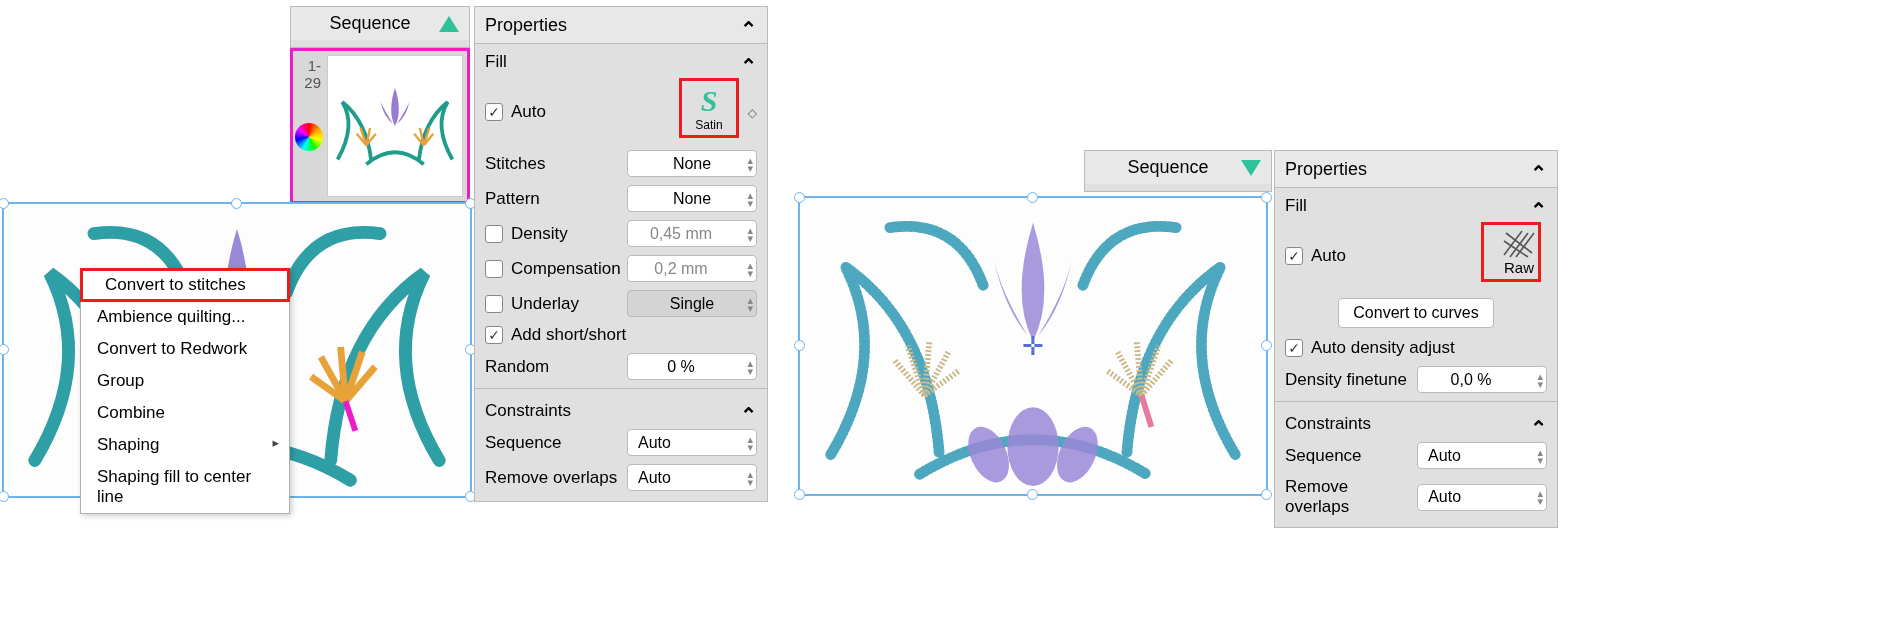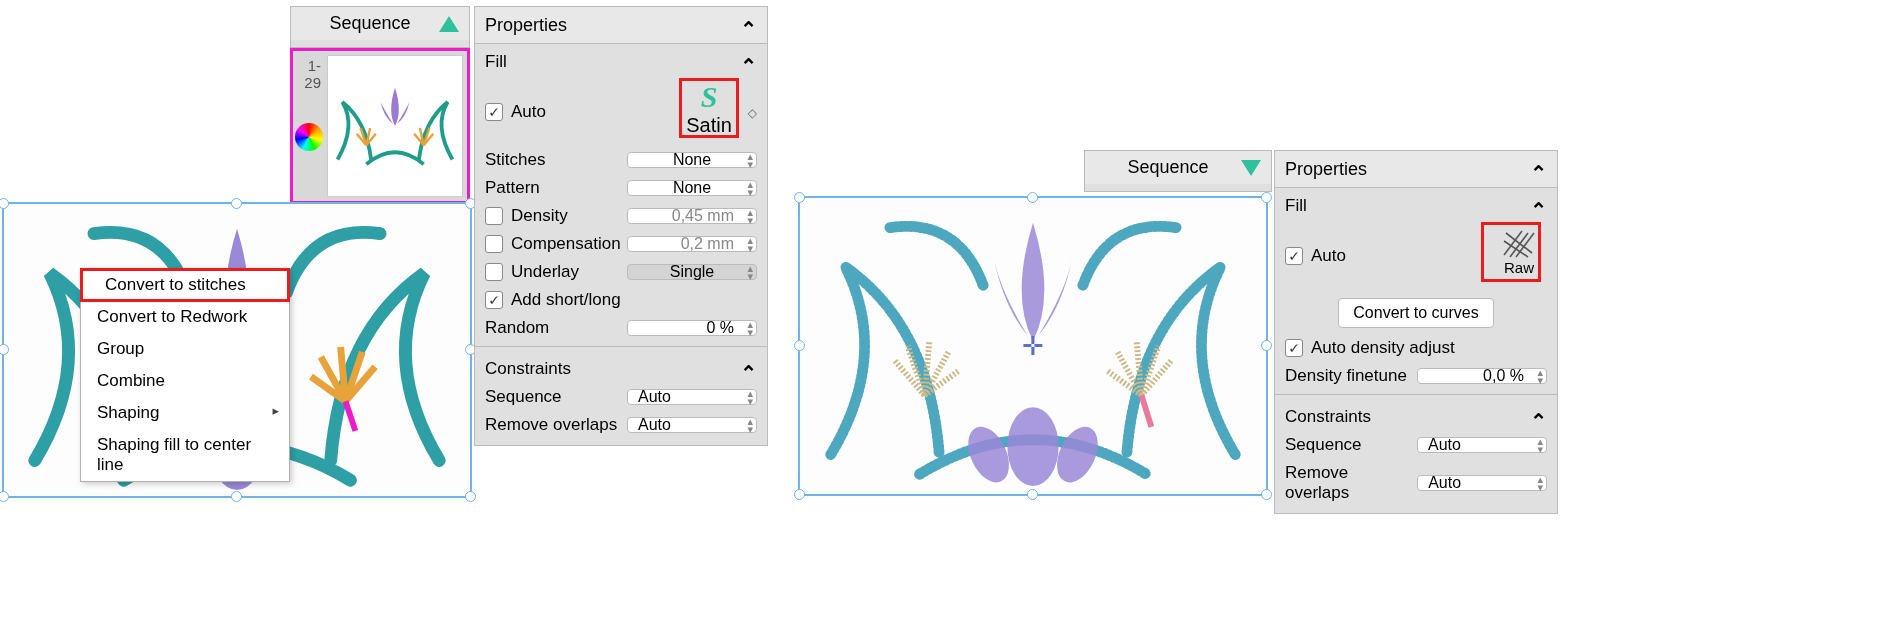--- a/index.html
+++ b/index.html
@@ -183,7 +183,7 @@
     </div>
     <div class="fill-icon-box red-box" style="right:28px; top:2px;">
       <span class="satin-s">S</span>
-      <span style="font-size:20px;">Satin</span>
+      <span style="font-size:12px;">Satin</span>
     </div>
     <span style="position:absolute;right:10px;top:30px;font-size:12px;color:#666;">◇</span>
   </div>

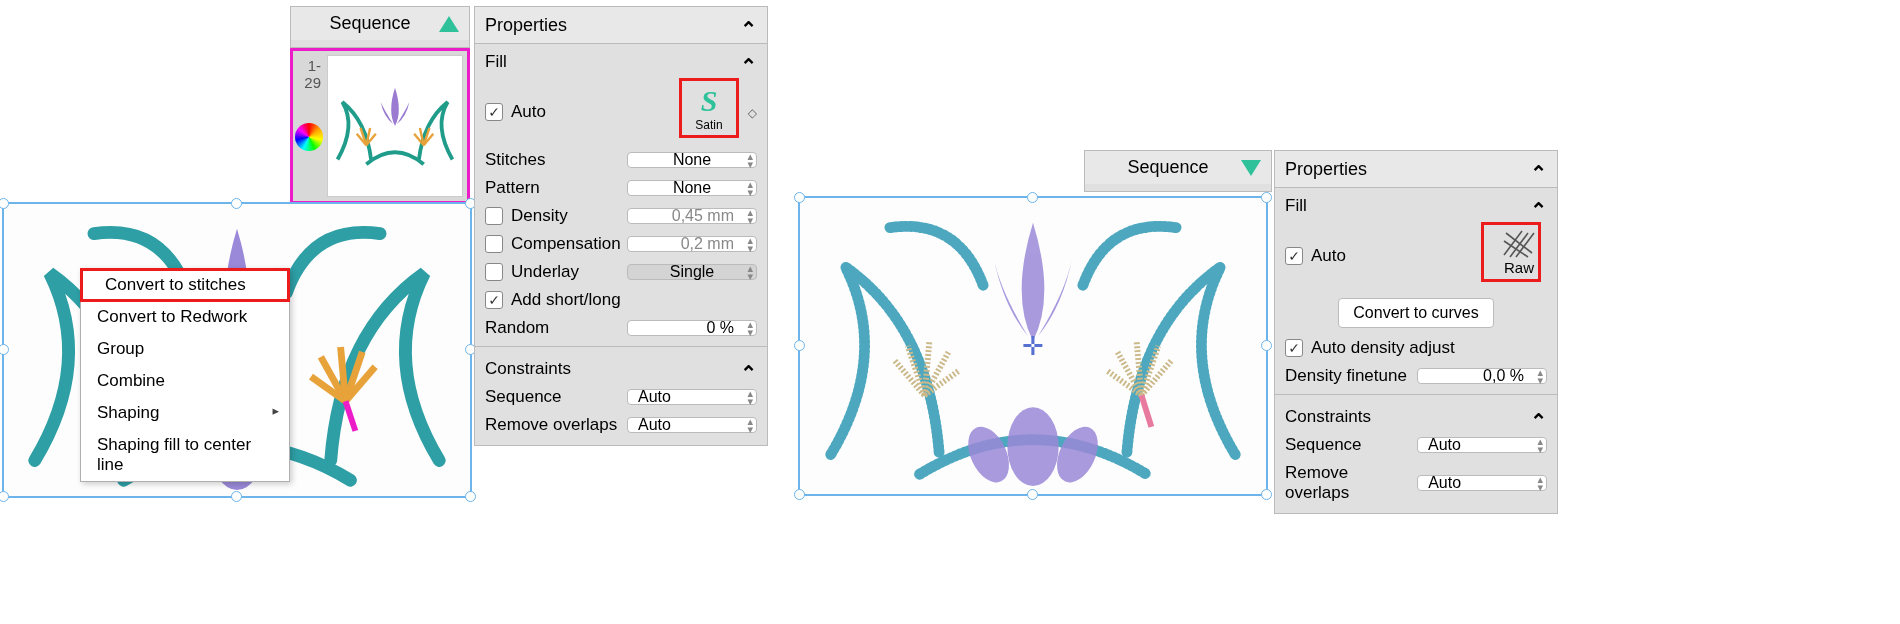--- a/index.html
+++ b/index.html
@@ -19,7 +19,7 @@
   .checkbox.checked::after { content:"✓"; font-size:14px; color:#333; }
   .left-group { display:flex; align-items:center; }
 
-  .input-field { width: 130px; height: 16px; border: 1px solid #bbb; background: #fff; border-radius: 4px; display:flex; align-items:center; justify-content:center; font-size:16px; position:relative;}
+  .input-field { width: 130px; height: 27px; border: 1px solid #bbb; background: #fff; border-radius: 4px; display:flex; align-items:center; justify-content:center; font-size:16px; position:relative;}
   .input-field.grey { color:#888; }
   .input-field .spinner { position:absolute; right:3px; font-size:11px; color:#888; line-height:8px;}
   .input-field.right-align { justify-content:flex-end; padding-right:22px;}

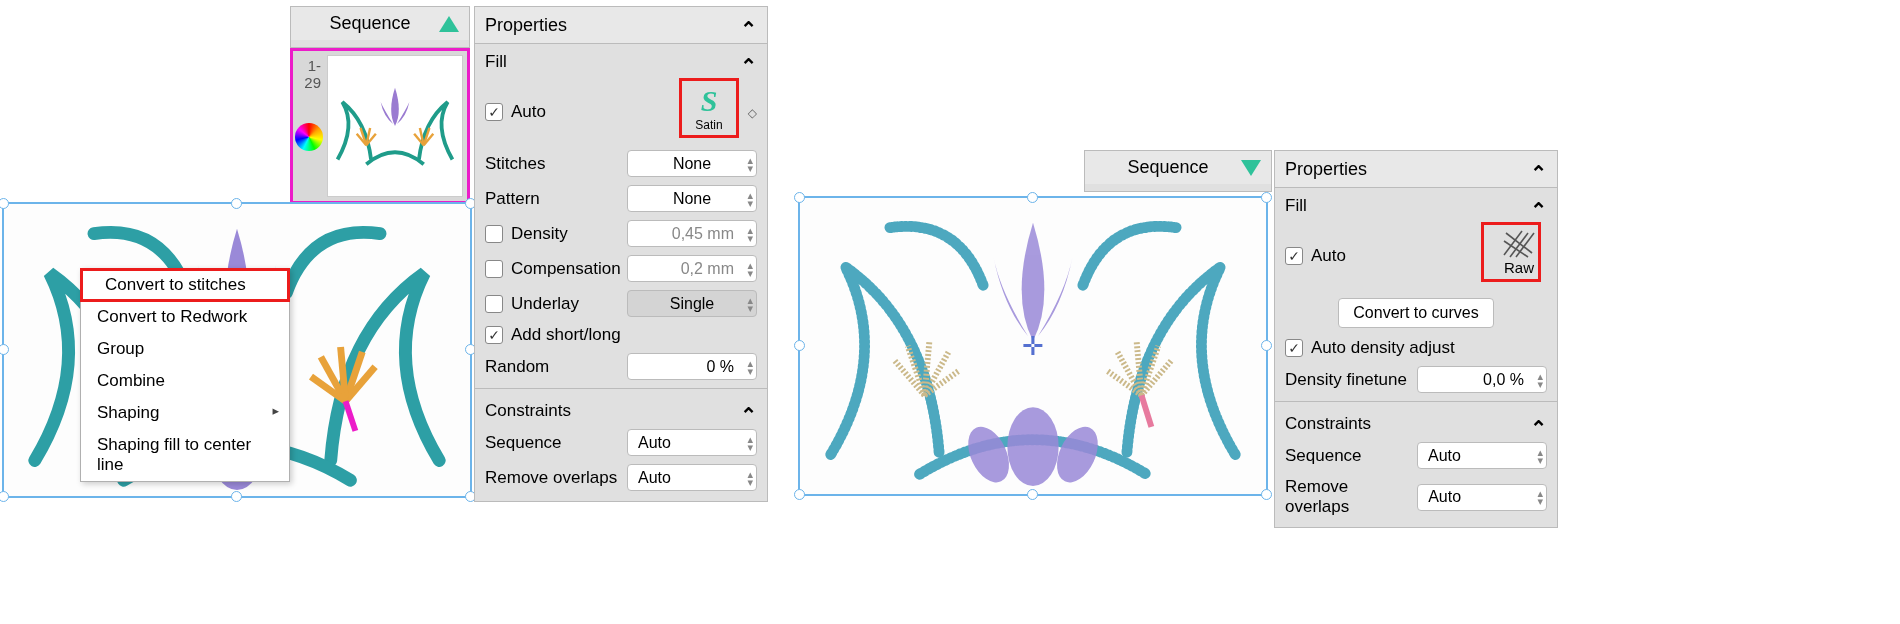--- a/index.html
+++ b/index.html
@@ -22,7 +22,7 @@
   .input-field { width: 130px; height: 27px; border: 1px solid #bbb; background: #fff; border-radius: 4px; display:flex; align-items:center; justify-content:center; font-size:16px; position:relative;}
   .input-field.grey { color:#888; }
   .input-field .spinner { position:absolute; right:3px; font-size:11px; color:#888; line-height:8px;}
-  .input-field.right-align { justify-content:flex-end; padding-right:22px;}
+  .input-field.right-align { padding-right:22px;}
 
   .greybtn { background:#d4d4d4; }
 

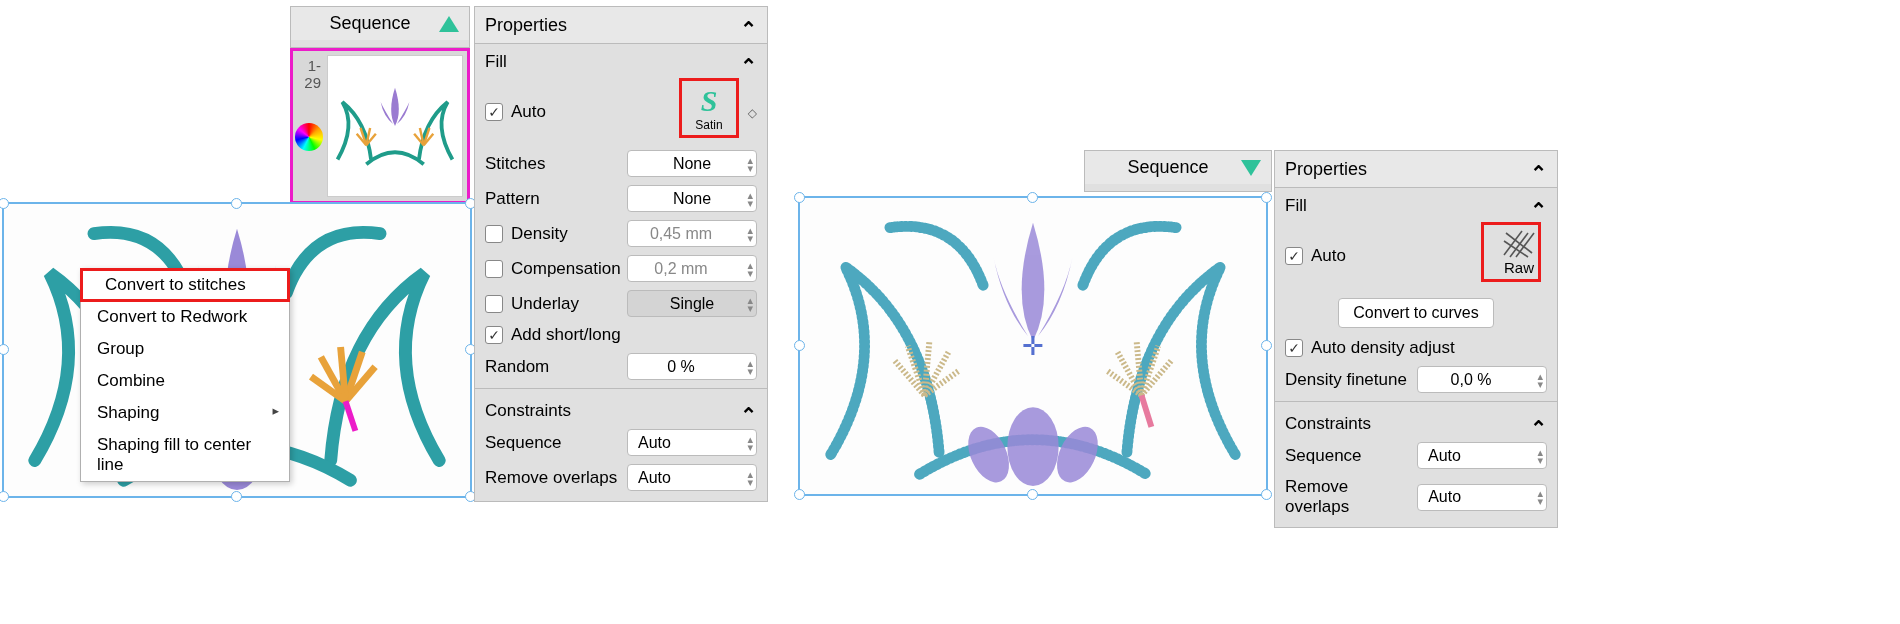--- a/index.html
+++ b/index.html
@@ -156,6 +156,7 @@
 
 <div class="ctx">
   <div class="ctx-item highlighted">Convert to stitches</div>
+  <div class="ctx-item">Ambience quilting...</div>
   <div class="ctx-item">Convert to Redwork</div>
   <div class="ctx-item">Group</div>
   <div class="ctx-item">Combine</div>

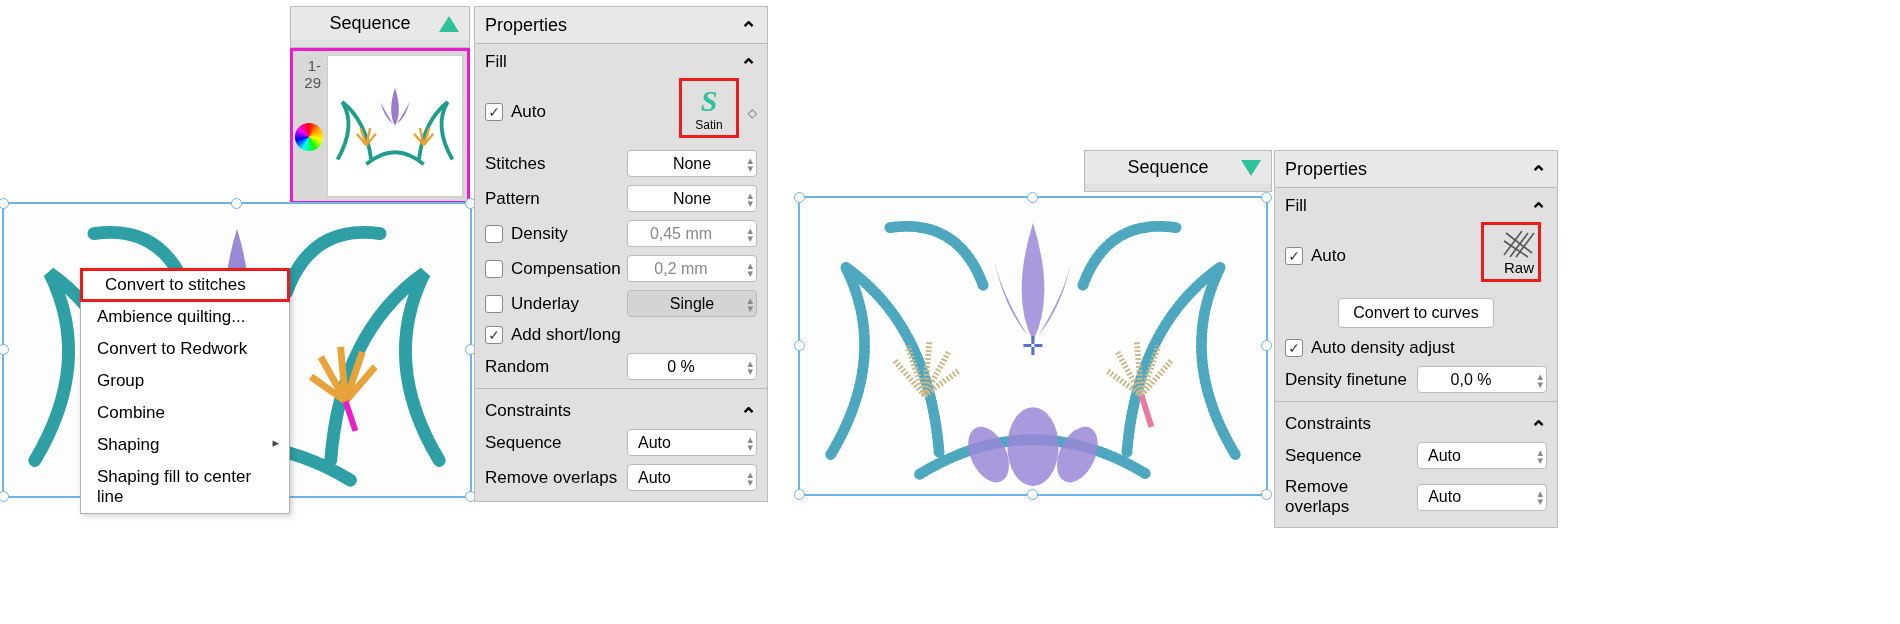--- a/index.html
+++ b/index.html
@@ -236,7 +236,7 @@
   <div class="row">
     <span class="left-group">
         <span class="checkbox checked"></span>
-        <span class="label">Add short/long</span>
+        <span class="label">Add short/short</span>
       </span>
   </div>
   <div class="row">

